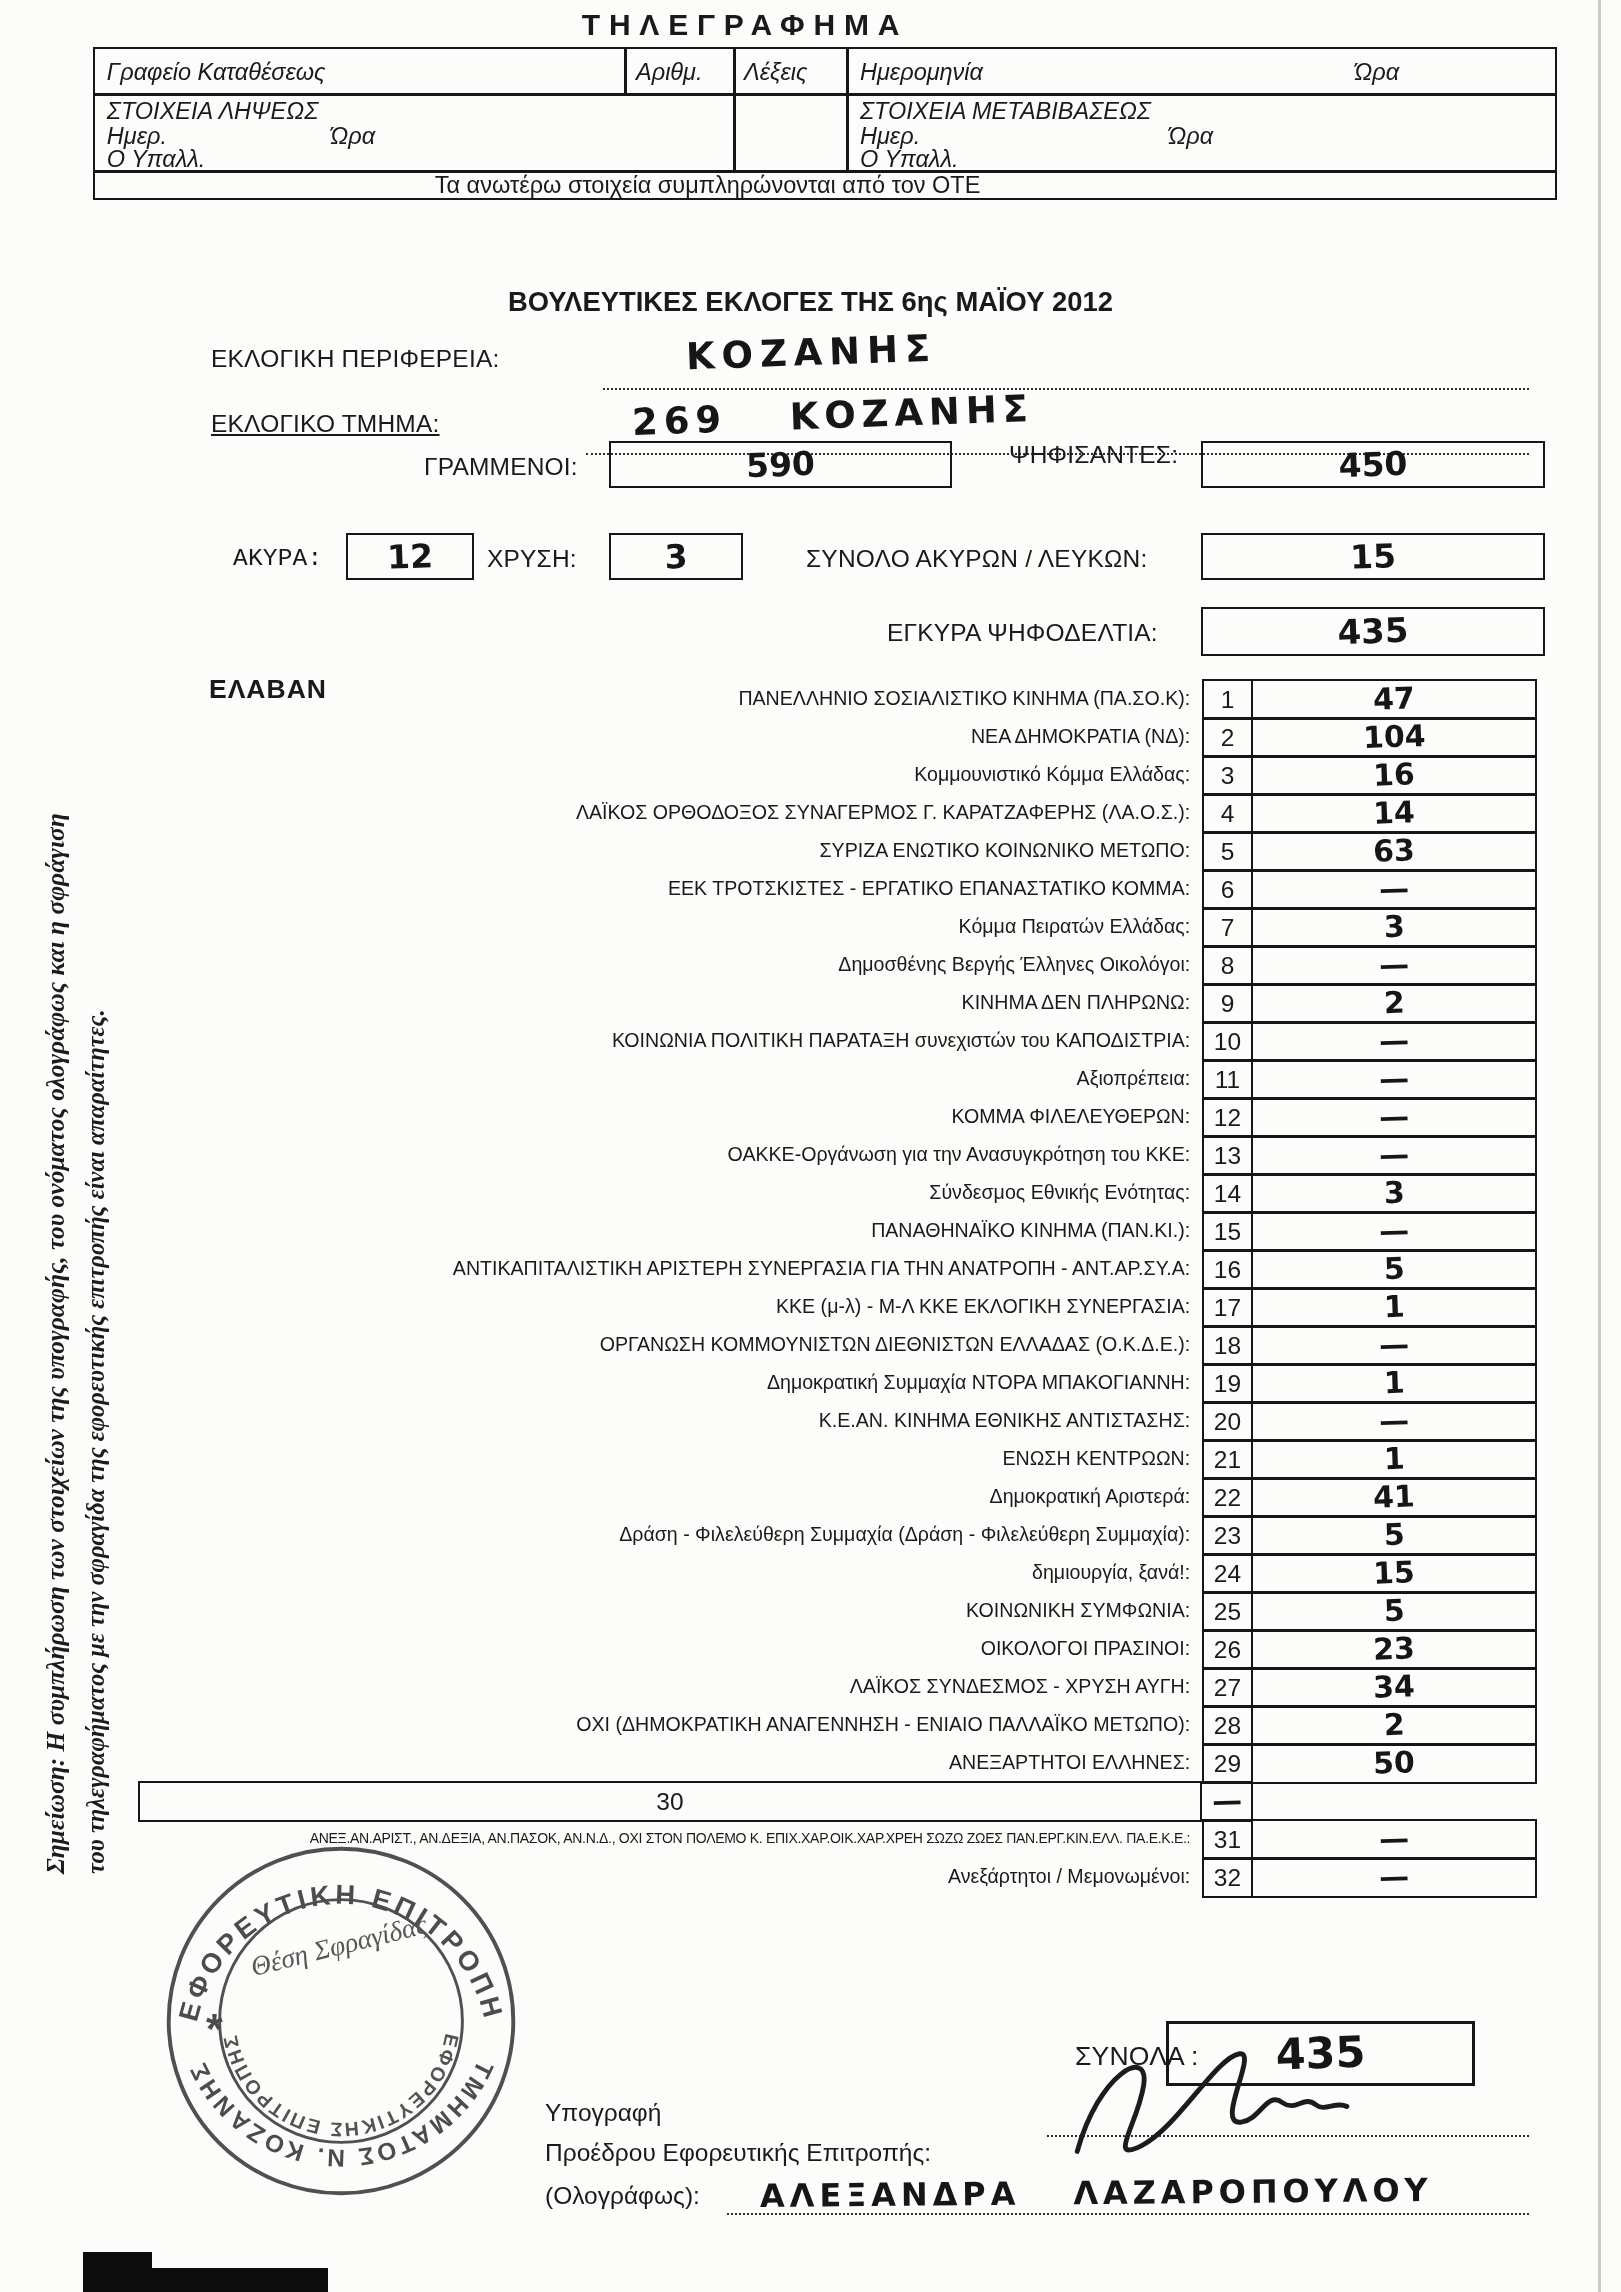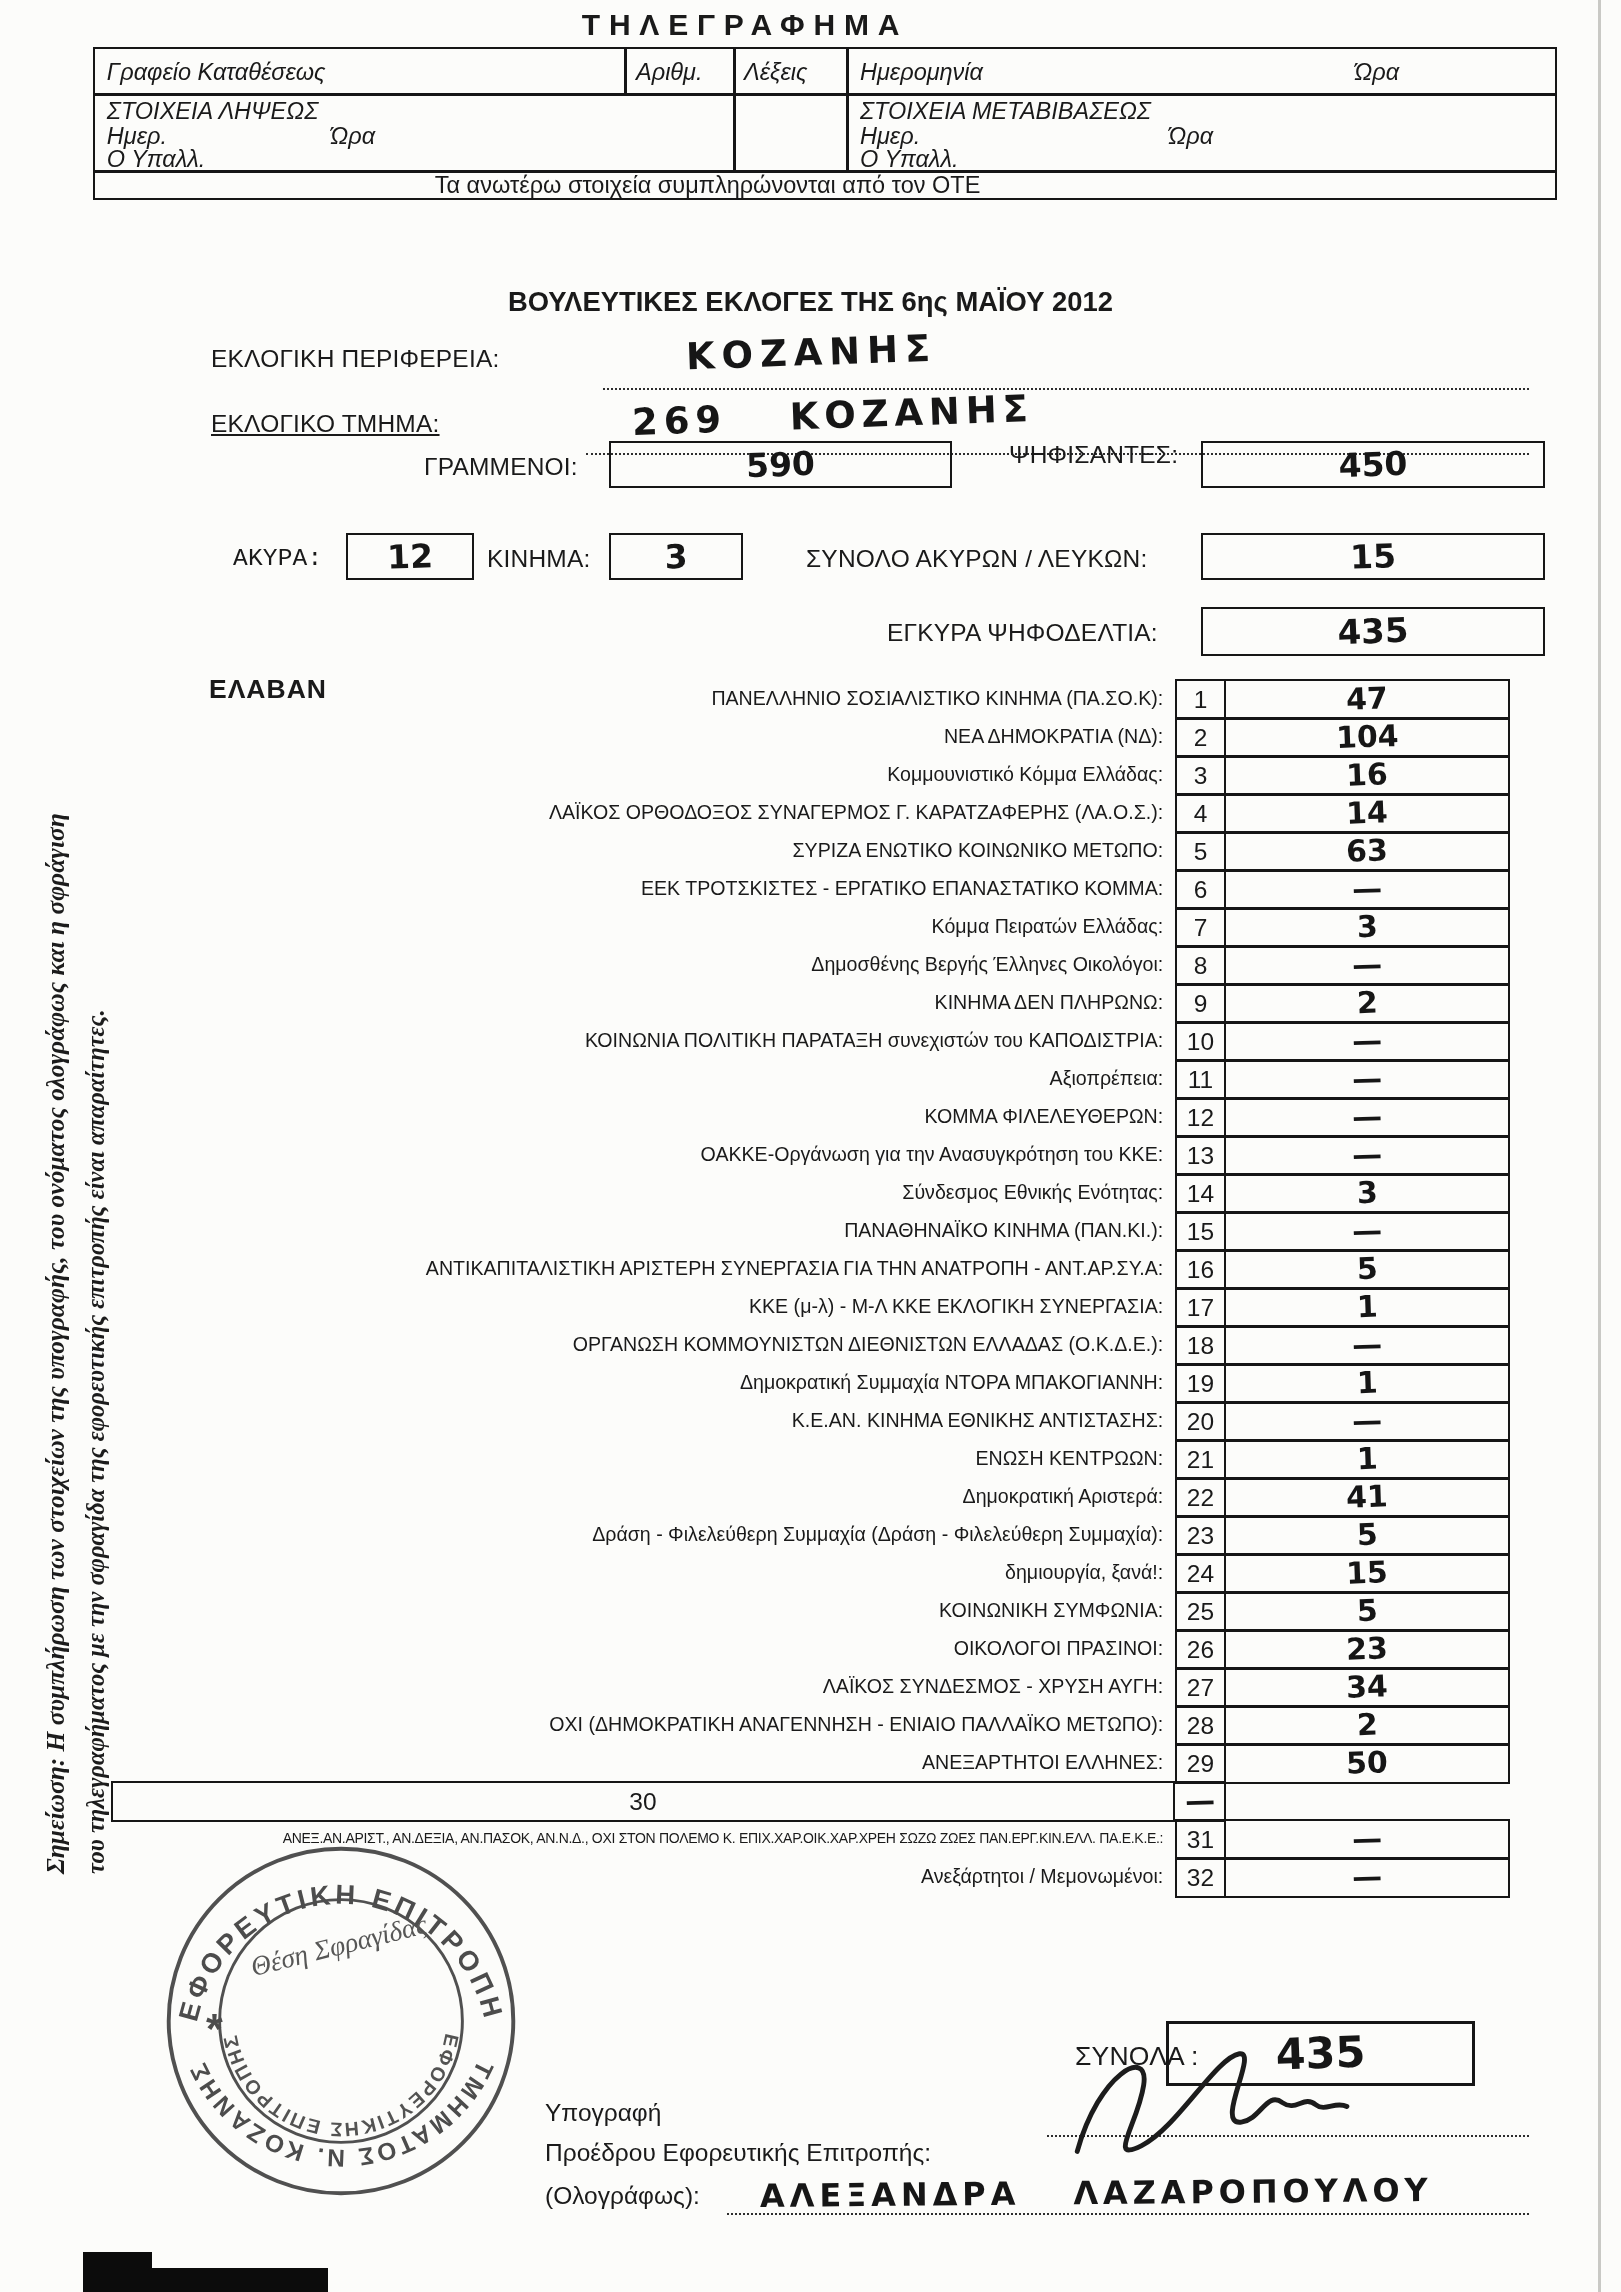--- a/index.html
+++ b/index.html
@@ -102,7 +102,7 @@
   <div class="vbox" style="left:346px;top:533px;width:128px;height:47px;">
     <div class="hand ctr" style="font-size:33px;margin-top:2px;">12</div>
   </div>
-  <div class="abs lbl" style="left:487px;top:545px;">ΚΙΝΗΜΑ:</div>
+  <div class="abs lbl" style="left:487px;top:545px;">ΧΡΥΣΗ:</div>
   <div class="vbox" style="left:609px;top:533px;width:134px;height:47px;">
     <div class="hand ctr" style="font-size:33px;margin-top:2px;">3</div>
   </div>

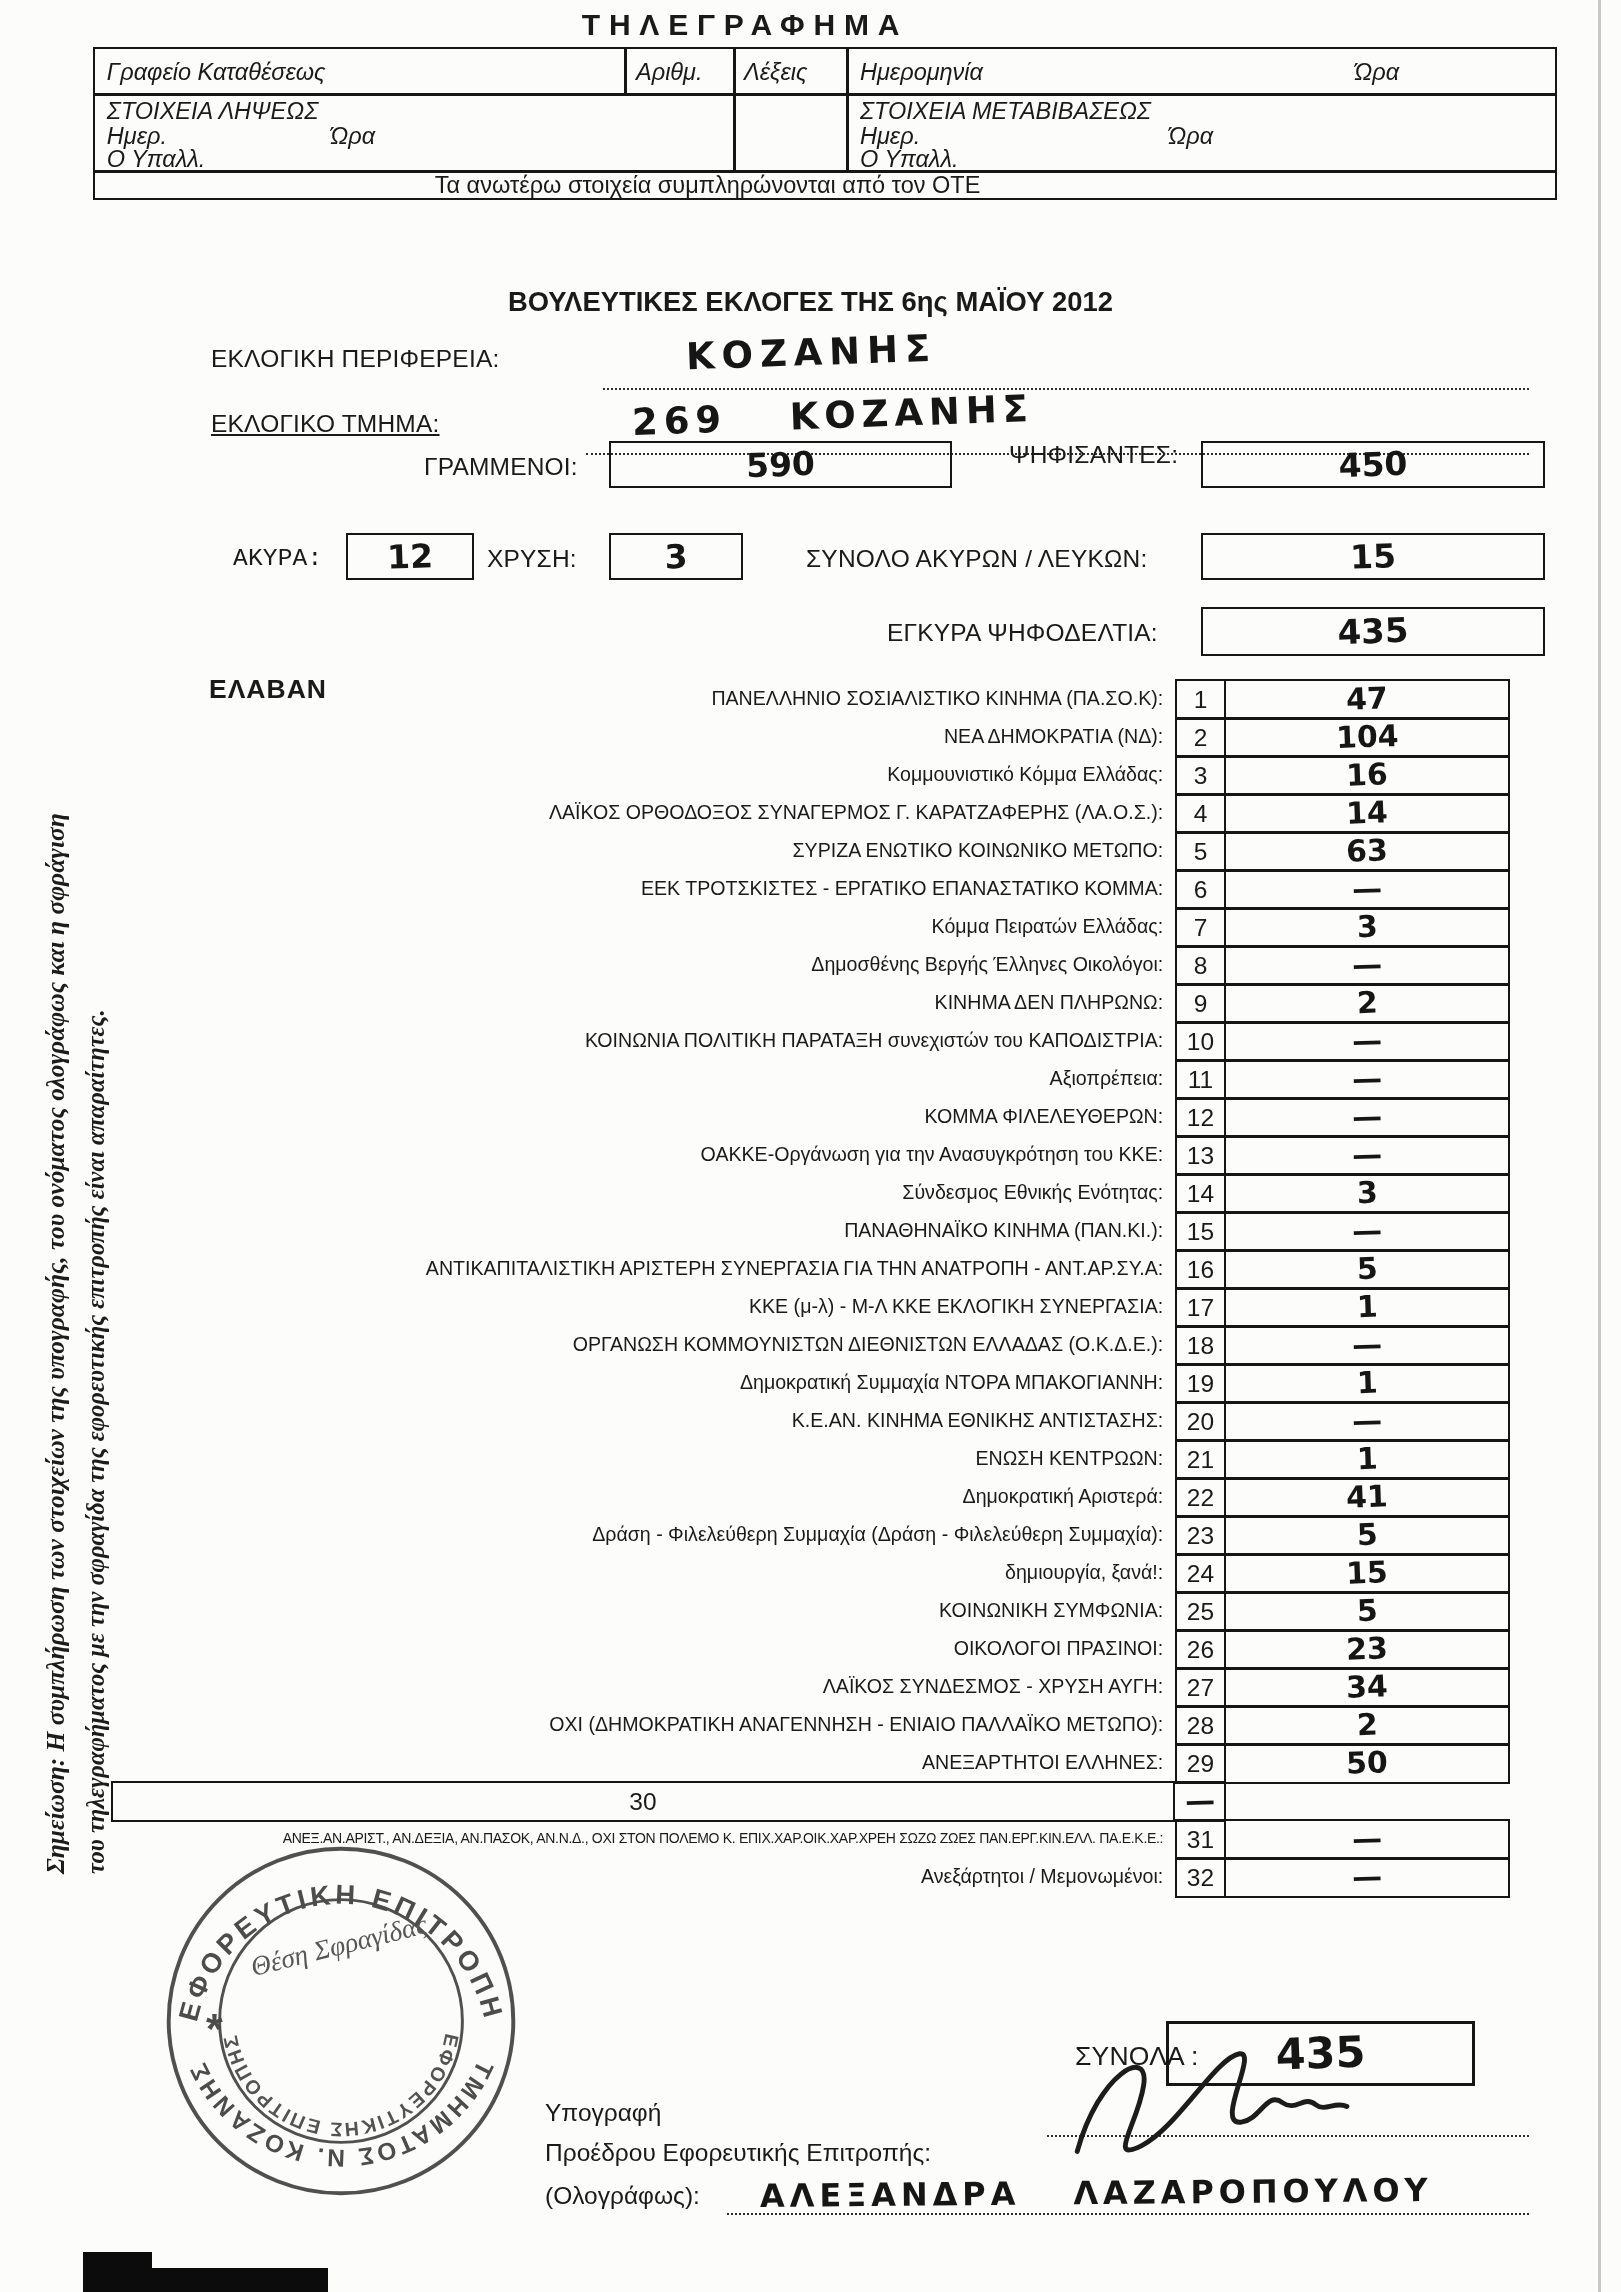--- a/index.html
+++ b/index.html
@@ -26,7 +26,7 @@
         transform:rotate(-2deg);white-space:nowrap;}
 
   
-  .rtable{position:absolute;left:111px;top:681px;width:1400px;}
+  .rtable{position:absolute;left:138px;top:681px;width:1400px;}
   .rrow{display:grid;grid-template-columns:1064px 51px 284px;height:40px;margin-top:-2px;}
   .party{font-size:19.6px;line-height:39px;text-align:right;padding-right:11.8px;
          white-space:nowrap;overflow:visible;}

